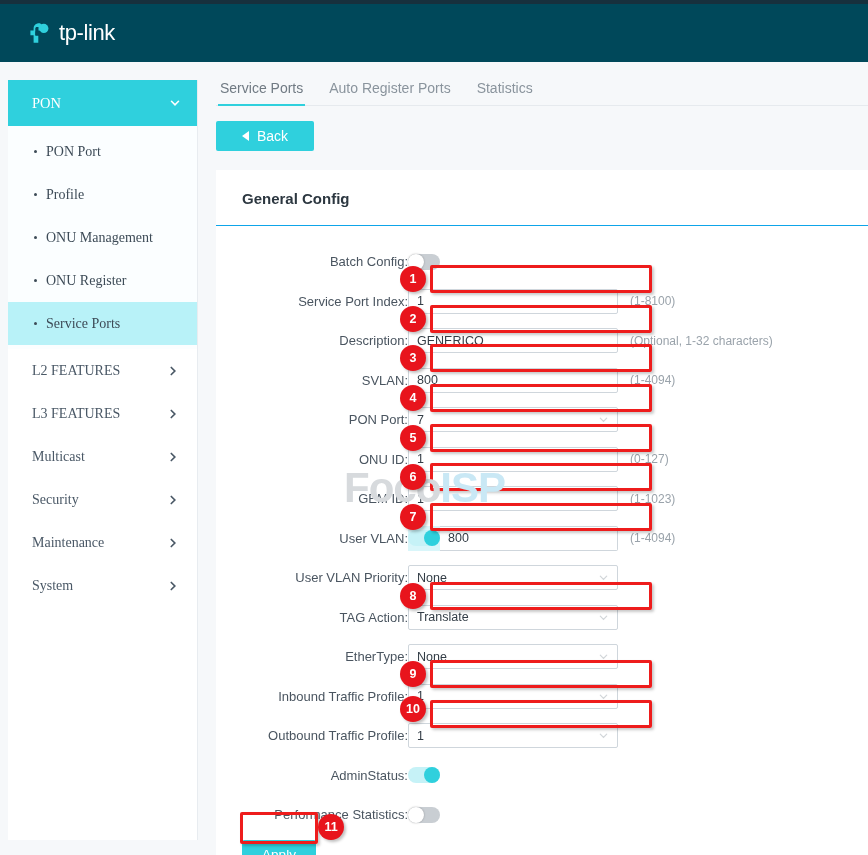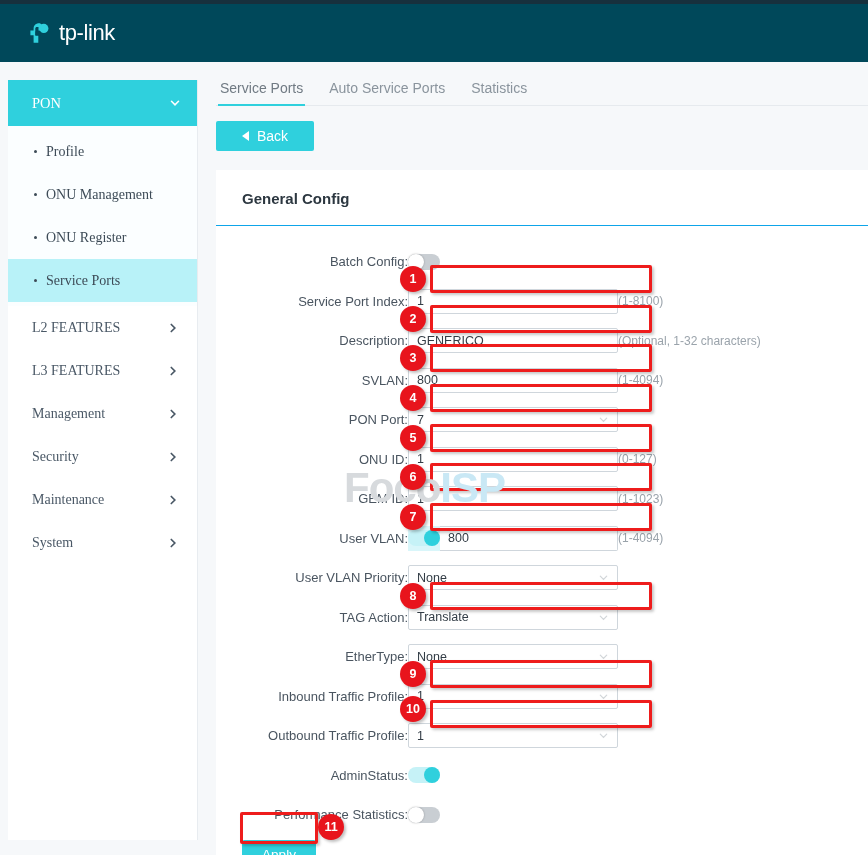--- a/index.html
+++ b/index.html
@@ -397,7 +397,7 @@
 
     <div class="tabs">
       <div class="tab active">Service Ports</div>
-      <div class="tab">Auto Service Ports</div>
+      <div class="tab">Auto Register Ports</div>
       <div class="tab">Statistics</div>
     </div>
 

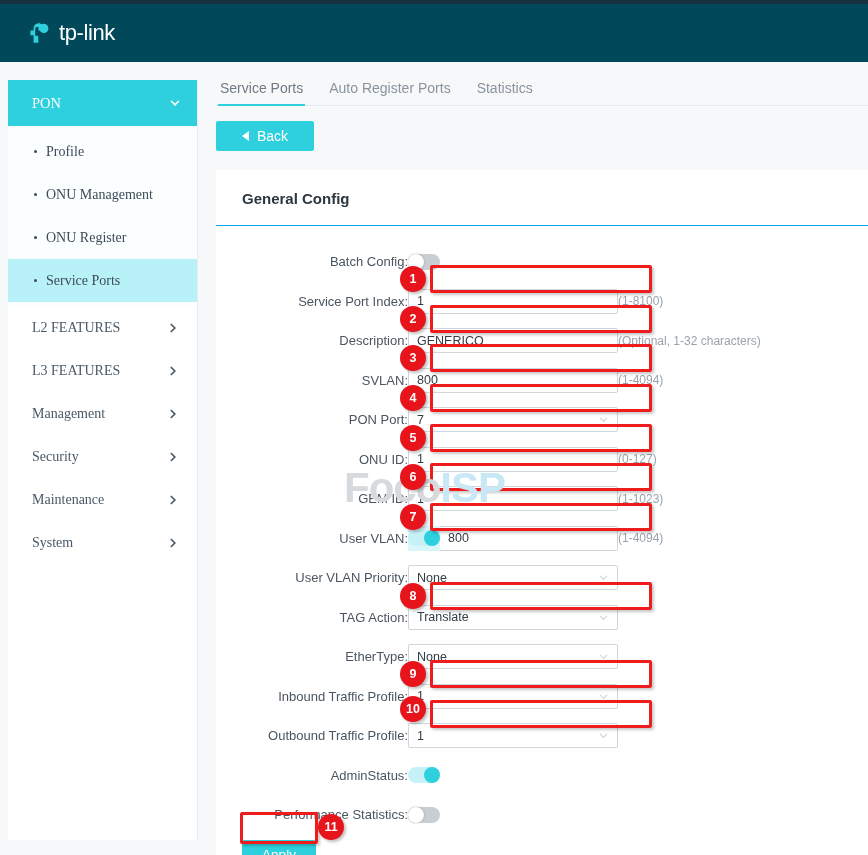--- a/index.html
+++ b/index.html
@@ -336,6 +336,10 @@
         </svg>
       </div>
       <div class="nav-sub">
+        <div class="nav-sub-item">
+          <span class="dot"></span>
+          <span>PON Port</span>
+        </div>
         <div class="nav-sub-item">
           <span class="dot"></span>
           <span>Profile</span>

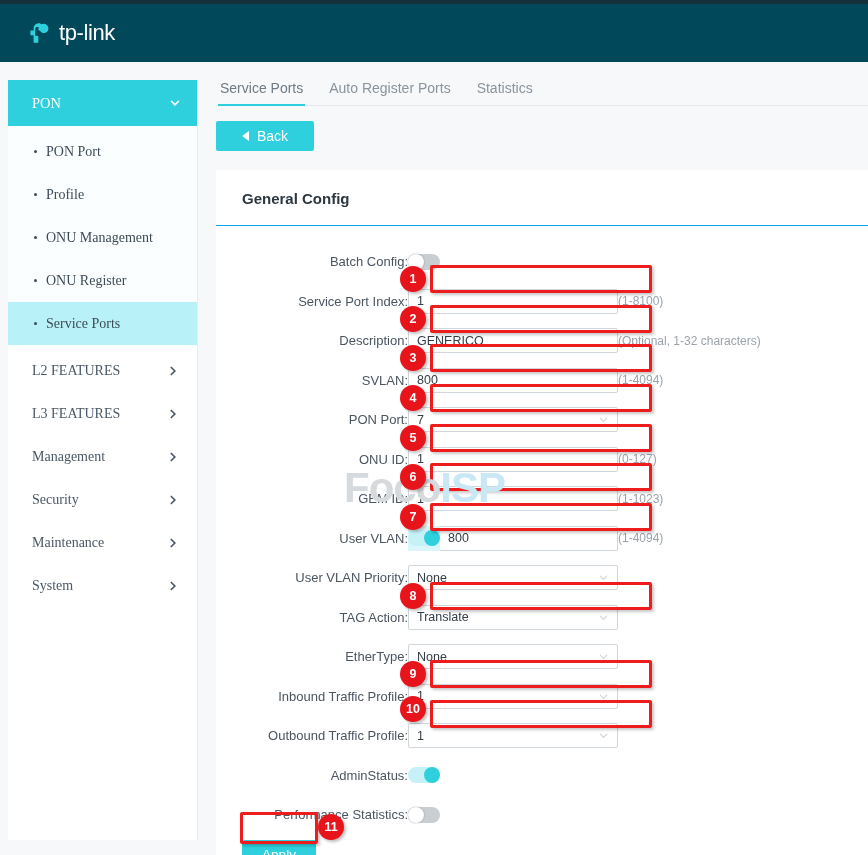--- a/index.html
+++ b/index.html
@@ -206,6 +206,7 @@
   .hint {
     font-size: 12px;
     color: #9aa3ab;
+    margin-left: 12px;
     white-space: nowrap;
   }
 

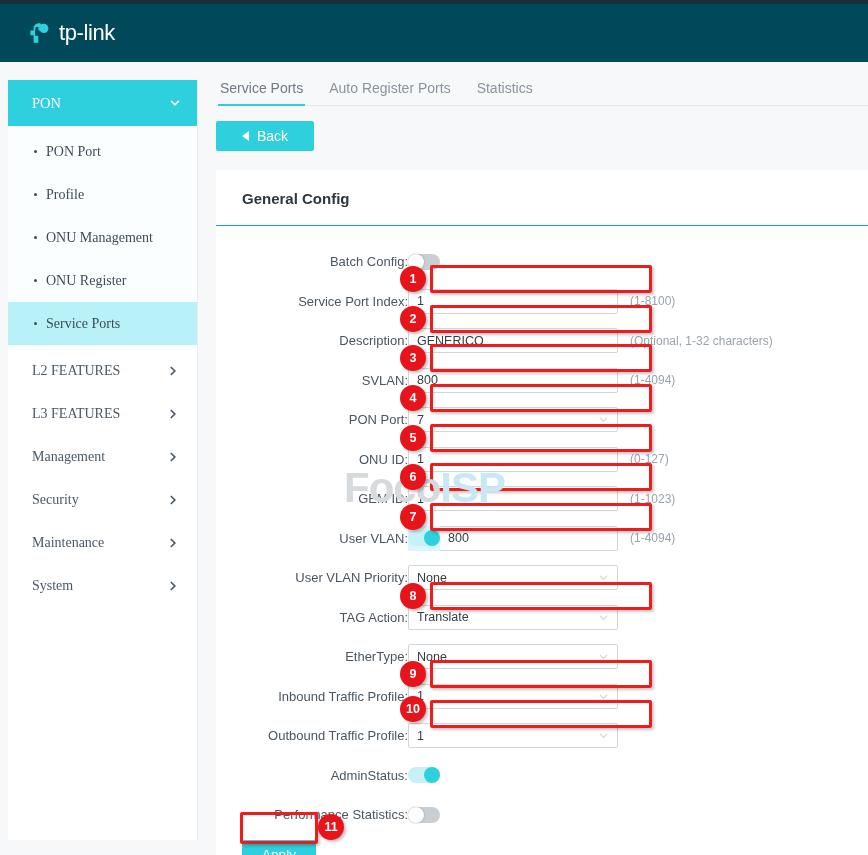--- a/index.html
+++ b/index.html
@@ -372,7 +372,7 @@
           </svg>
       </div>
       <div class="nav-item">
-        <span>Management</span>
+        <span>Multicast</span>
         <svg class="chev" viewBox="0 0 12 12">
             <path d="M4.3 2.5L7.8 6l-3.5 3.5" stroke="#4a5866" stroke-width="1.7" fill="none" stroke-linecap="round"></path>
           </svg>

